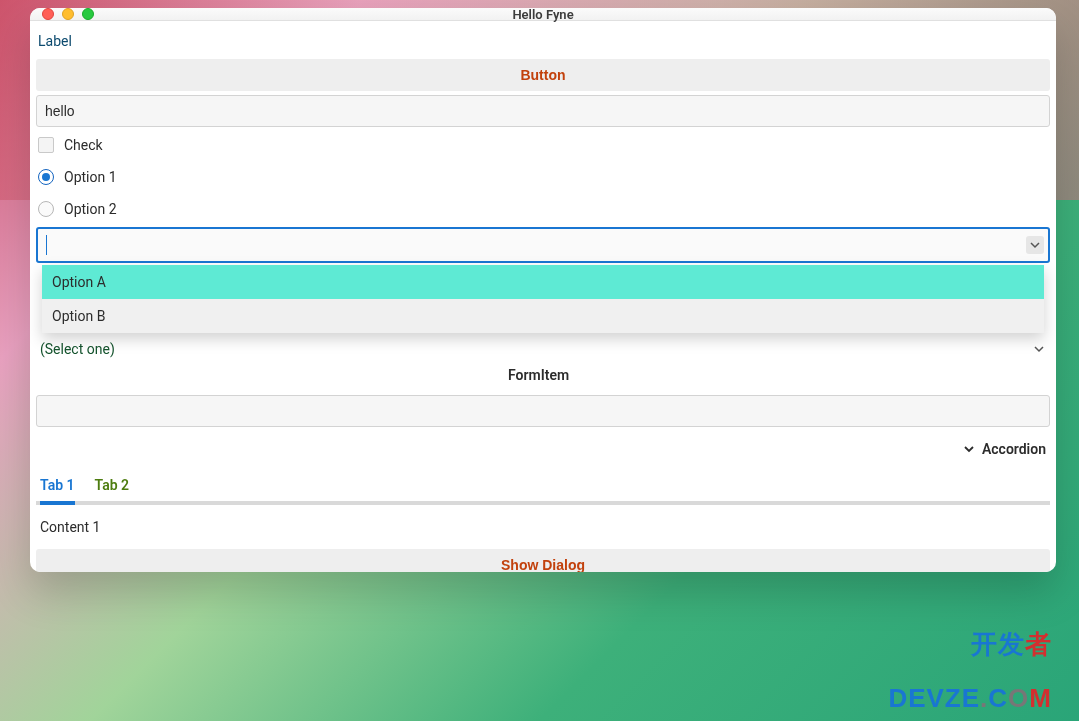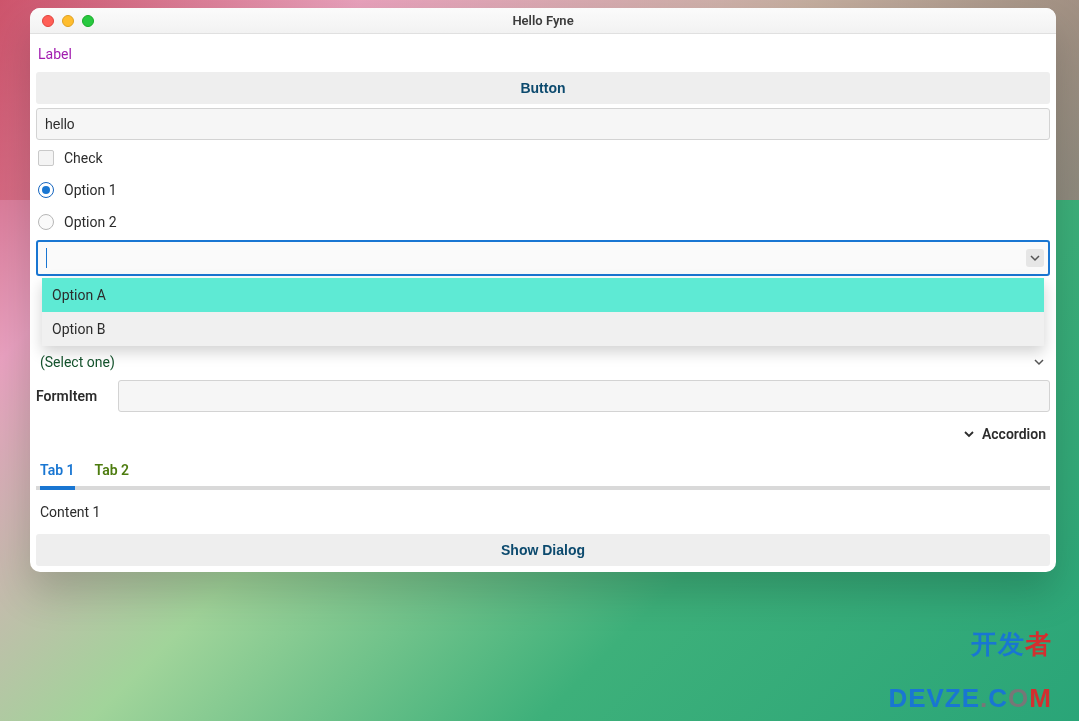--- a/index.html
+++ b/index.html
@@ -54,7 +54,7 @@
     gap: 4px;
     position: relative;
   }
-  .plain-label { padding: 6px 2px; color: #a21caf; }
+  .plain-label { padding: 6px 2px; color: #0c4a6e; }
   .fyne-button {
     background: #eeeeee;
     border: none;

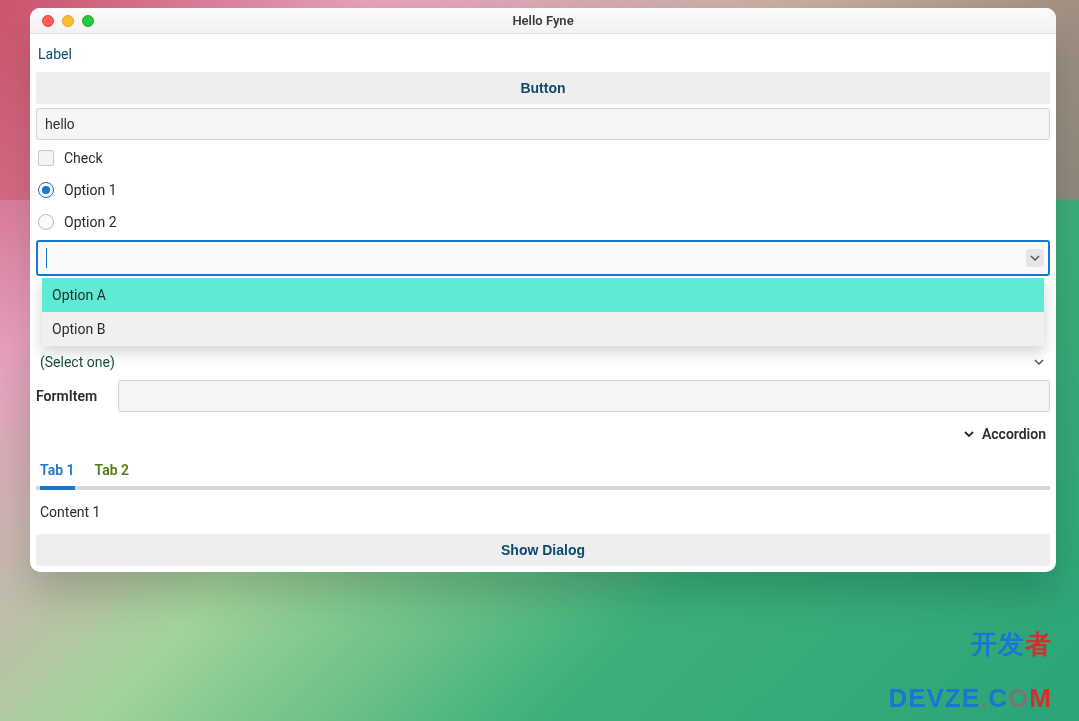--- a/index.html
+++ b/index.html
@@ -62,7 +62,7 @@
     border-radius: 3px;
     font-weight: 600;
     font-size: 14px;
-    color: #0c4a6e;
+    color: #c2410c;
     cursor: pointer;
     display: flex;
     align-items: center;

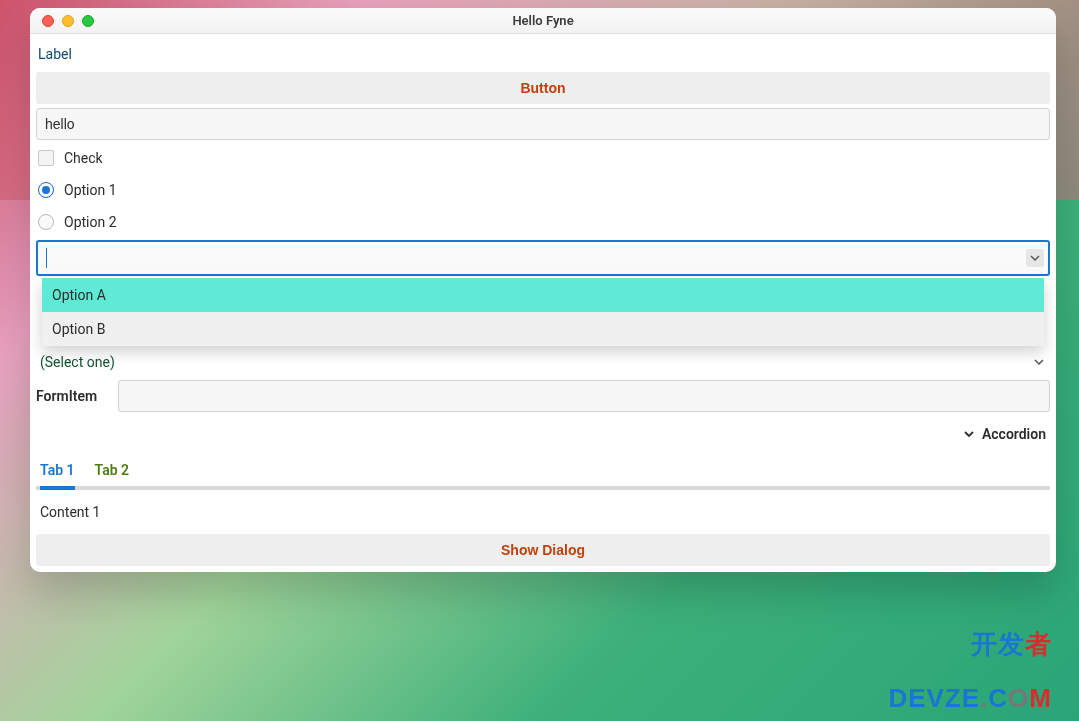--- a/index.html
+++ b/index.html
@@ -146,6 +146,7 @@
   .form-row {
     display: flex; align-items: center; gap: 12px;
     padding: 2px 0;
+    flex-direction: column;
   }
   .form-row label { font-weight: 600; min-width: 70px; }
   .accordion-header {

